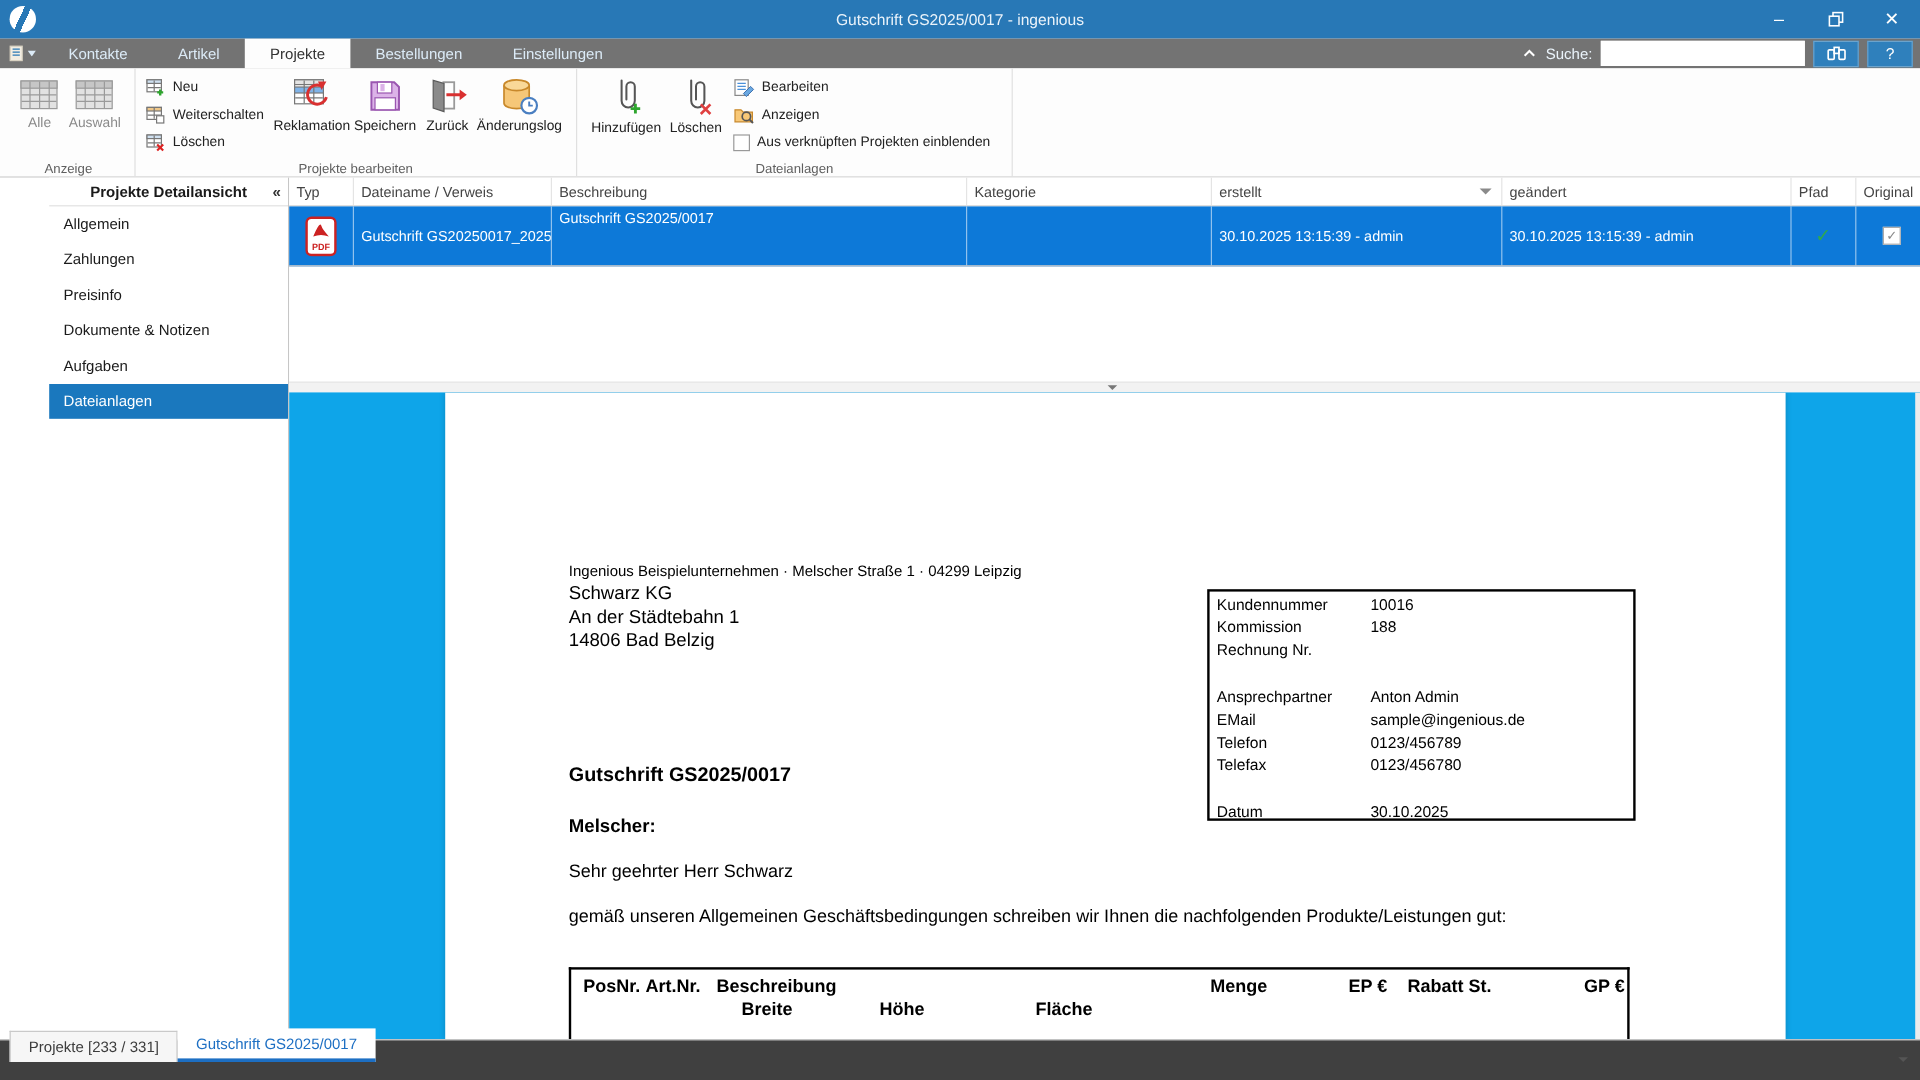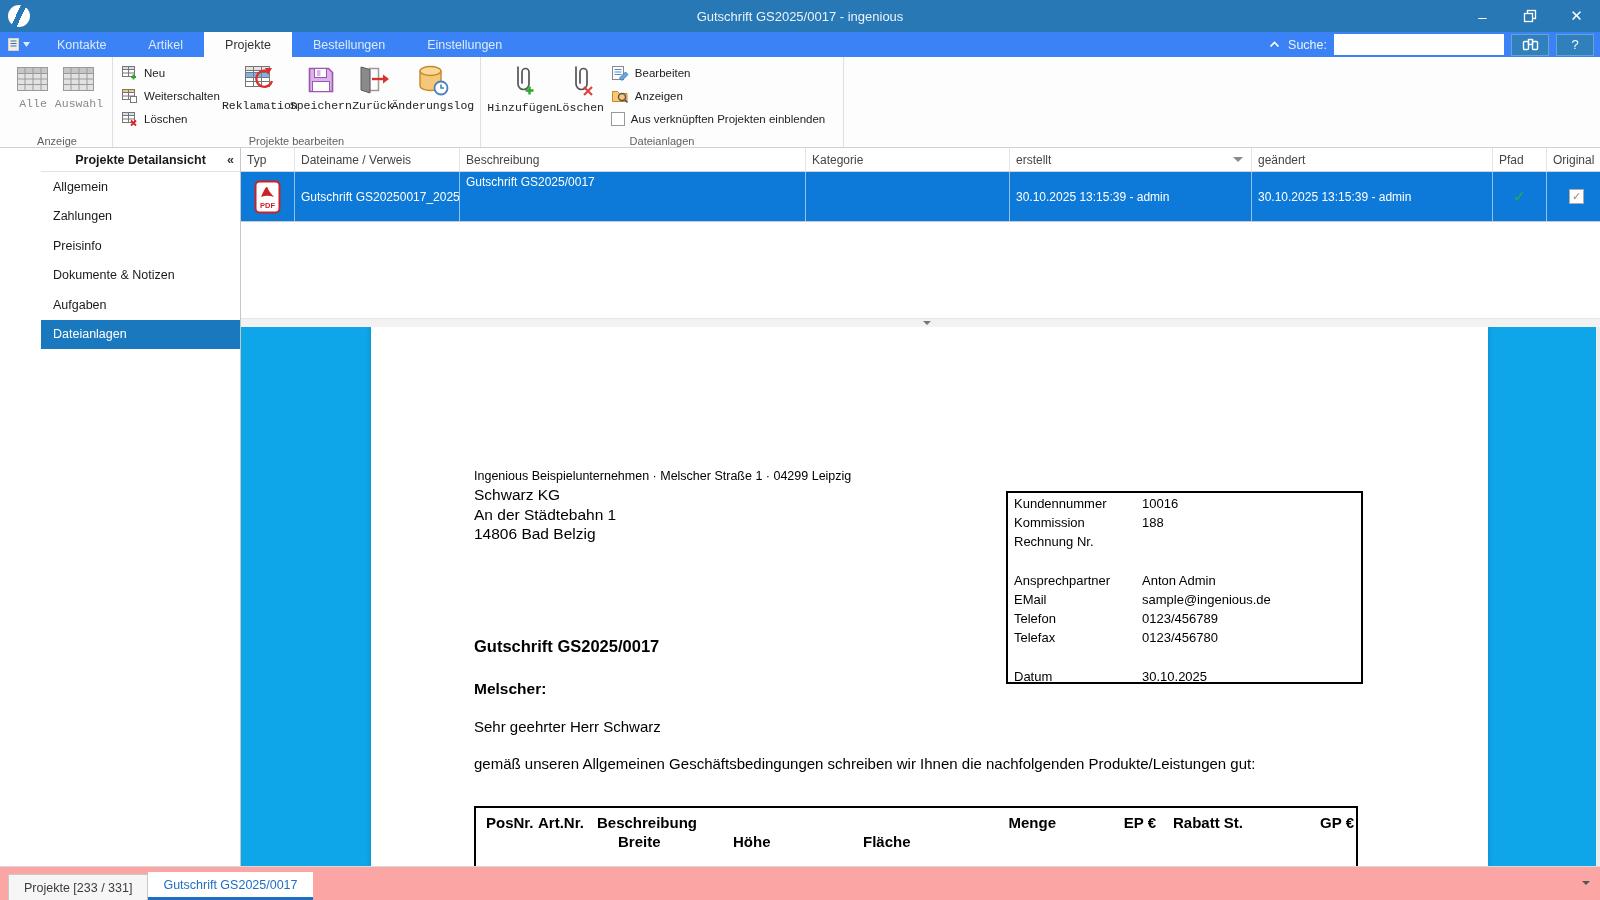--- a/index.html
+++ b/index.html
@@ -15,7 +15,7 @@
   .winbtn { width:47px; height:32px; display:flex; align-items:center; justify-content:center; font-size:15px; color:#fff; }
 
   
-  .tabrow { height:25px; background:#3b82f6; display:flex; align-items:stretch; font-size:12.5px; color:#dcebf7; }
+  .tabrow { height:25px; background:#737373; display:flex; align-items:stretch; font-size:12.5px; color:#dcebf7; }
   .appmenu { width:36px; display:flex; align-items:center; justify-content:center; gap:2px; }
   .rtab { padding:0 21px; display:flex; align-items:center; cursor:default; }
   .rtab.active { background:#fdfdfd; color:#333; }

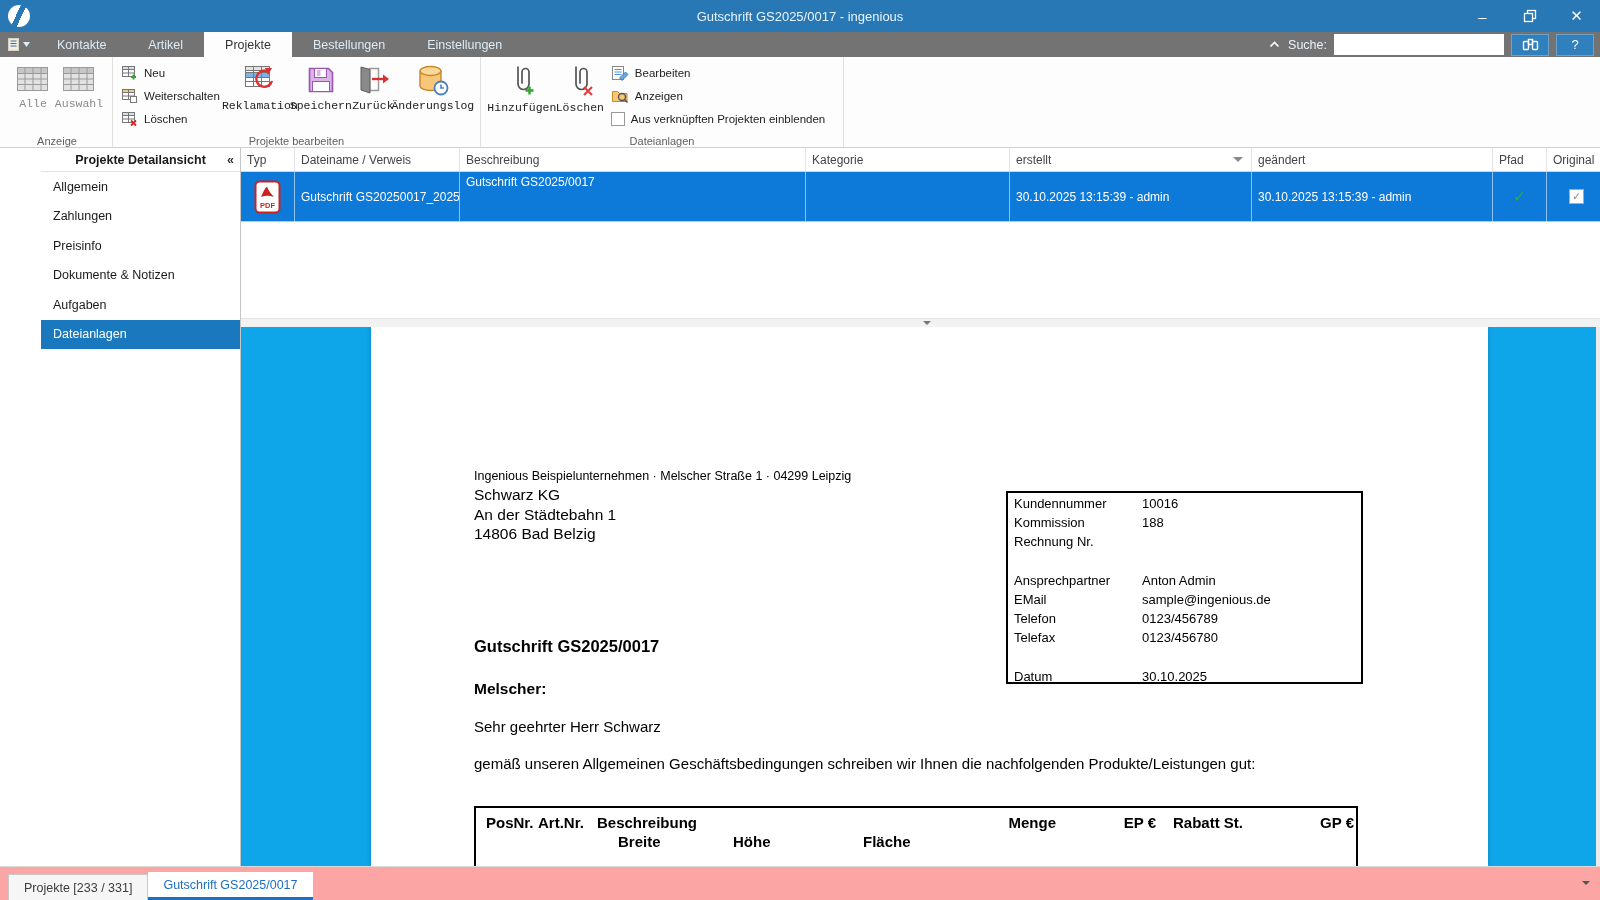--- a/index.html
+++ b/index.html
@@ -29,7 +29,7 @@
   .rgroup { position:relative; display:flex; align-items:flex-start; padding:4px 10px 17px 8px; border-right:1px solid #e0e0e0; }
   .rgroup-label { position:absolute; bottom:0; left:0; right:0; text-align:center; font-size:11px; color:#5f5f5f; }
   .bigbtn { width:58px; display:flex; flex-direction:column; align-items:center; gap:3px; padding-top:3px;
-            font-size:11.5px; color:#222; text-align:right; cursor:default;font-family:Liberation Mono, monospace; }
+            font-size:11.5px; color:#222; text-align:right; cursor:default; }
   .bigbtn.grey { color:#8a8a8a; width:46px; }
   .smallcol { display:flex; flex-direction:column; gap:3px; margin-right:8px; padding-top:2px; }
   .smallbtn { display:flex; align-items:center; gap:6px; height:20px; font-size:11.5px; color:#222; white-space:nowrap; cursor:default; }

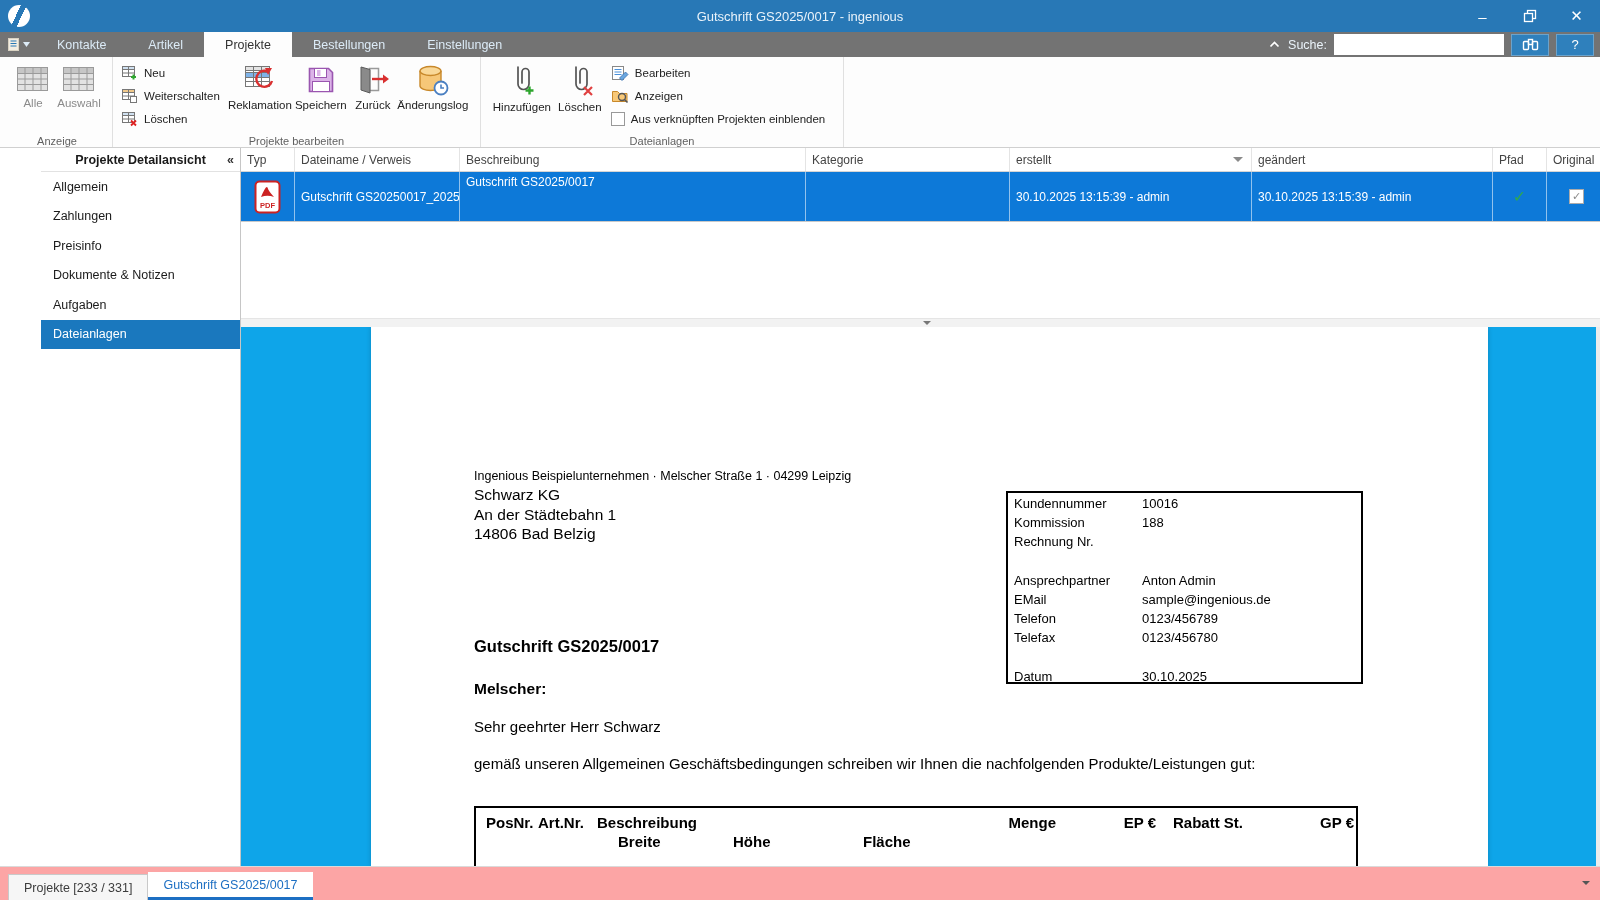--- a/index.html
+++ b/index.html
@@ -79,7 +79,7 @@
   .dt { position:absolute; white-space:nowrap; }
 
   
-  .statusbar { height:34px; background:#fca5a5; border-top:1px solid #dadada; display:flex; align-items:flex-end; padding:0 0 0 8px; position:relative; }
+  .statusbar { height:34px; background:#404040; border-top:1px solid #dadada; display:flex; align-items:flex-end; padding:0 0 15px 8px; position:relative; }
   .stab { height:28px; display:flex; align-items:center; padding:0 15px; font-size:12.5px; cursor:default; }
   .stab.inactive { background:#f6f6f6; border:1px solid #c9c9c9; border-bottom:none; color:#3c3c3c; height:26px; }
   .stab.active { background:#fff; color:#1d6fc3; border-bottom:3px solid #1d6fc3; }

